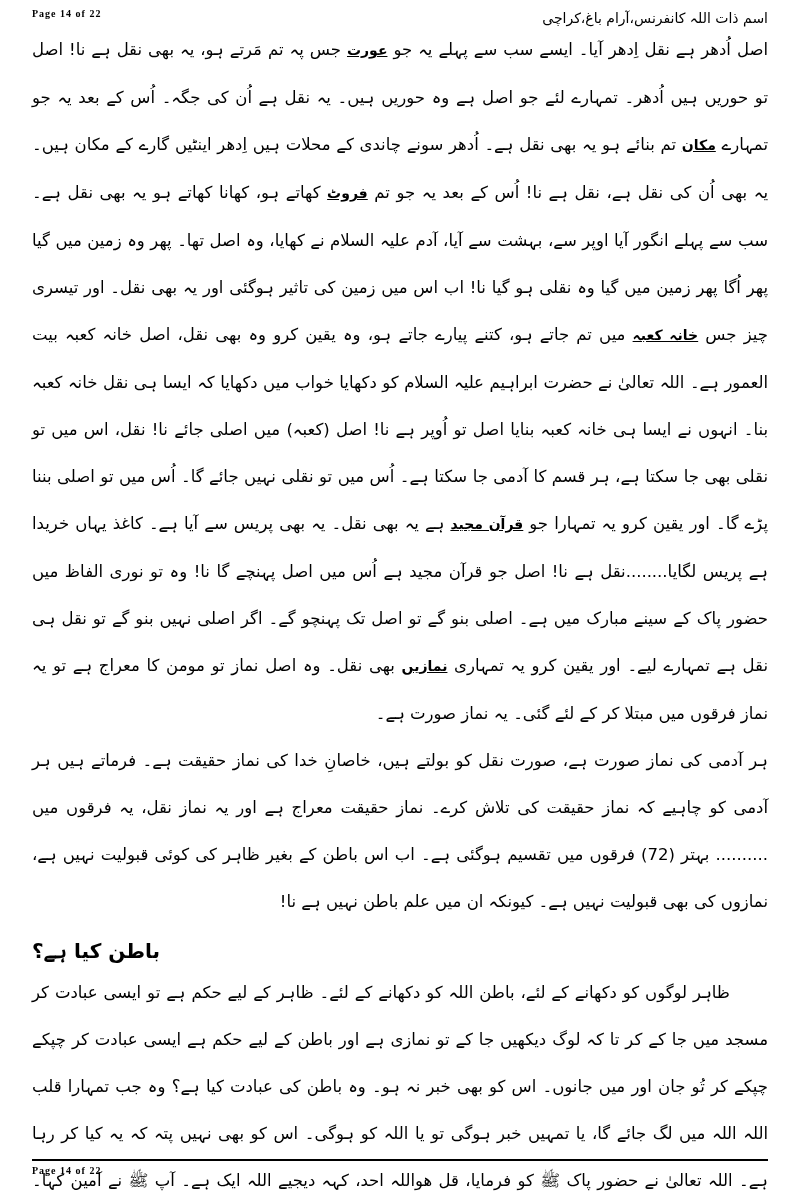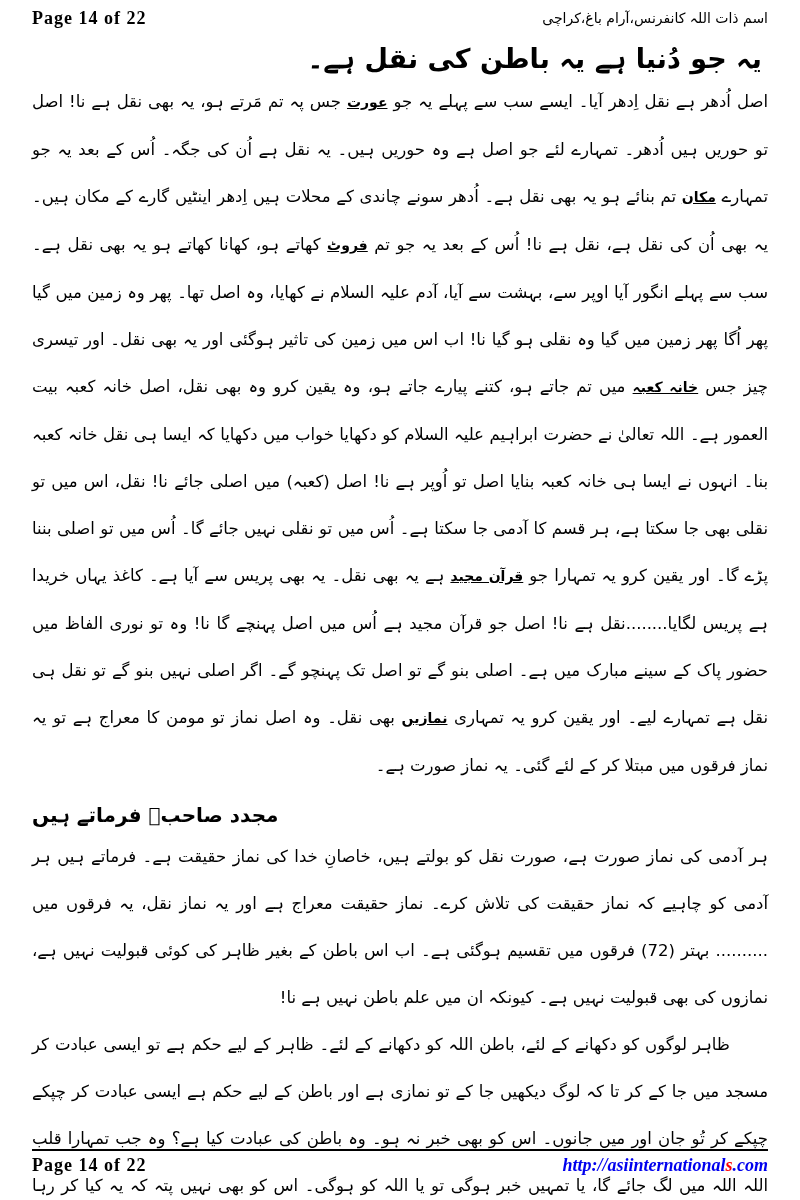--- a/index.html
+++ b/index.html
@@ -15,7 +15,7 @@
   .hdr { display: flex; justify-content: space-between; align-items: flex-start; }
   .page-label {
     font-family: "Liberation Serif", serif;
-    font-weight: bold; font-size: 18px; letter-spacing: 1px;
+    font-weight: bold; font-size: 10px; letter-spacing: 1px;
   }
   .hdr-urdu { direction: rtl; font-size: 14px; padding-top: 2px; }
 

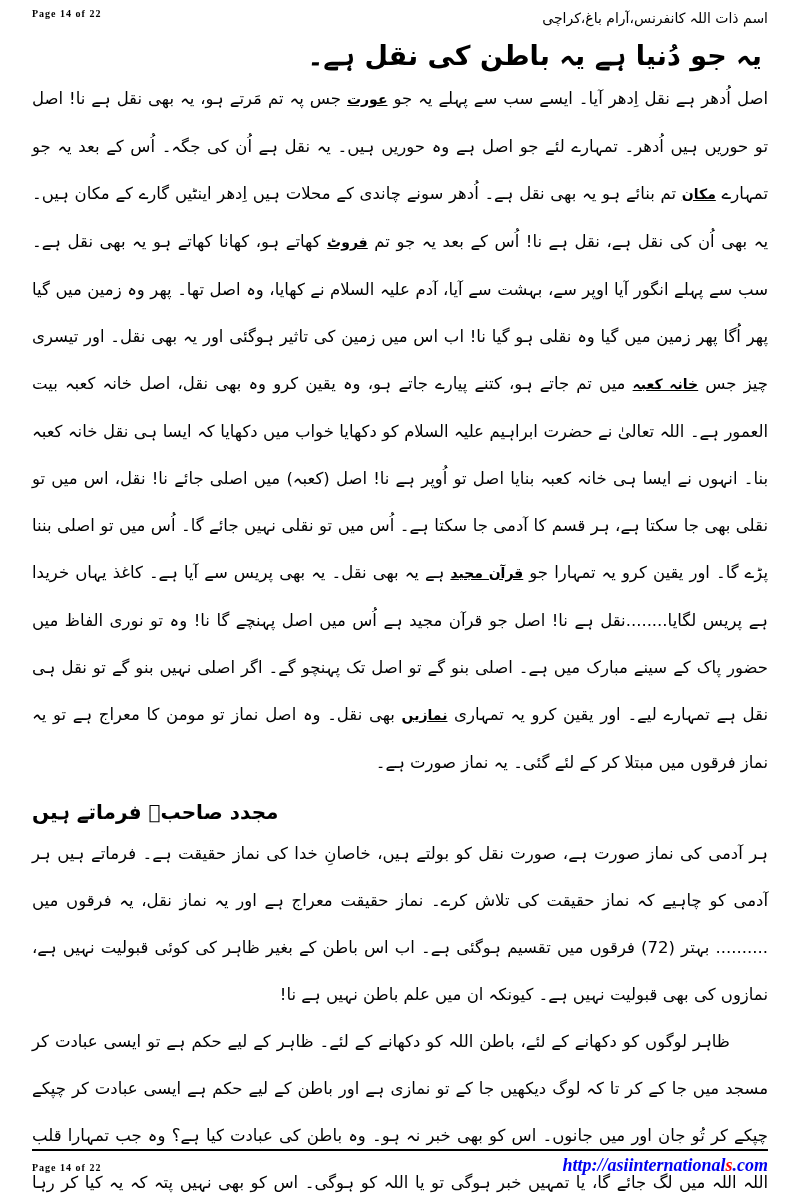--- a/index.html
+++ b/index.html
@@ -67,7 +67,6 @@
     <span class="hdr-urdu">اسم ذات اللہ کانفرنس،آرام باغ،کراچی</span>
   </div>
 
-  <div class="doc-title">یہ جو دُنیا ہے یہ باطن کی نقل ہے۔</div>
 
   <div class="content">
       <p class="para"><span>اصل اُدھر ہے نقل اِدھر آیا۔ ایسے سب سے پہلے یہ جو </span><span class="kw">عورت</span><span> جس پہ تم مَرتے ہو، یہ بھی نقل ہے نا! اصل تو حوریں ہیں اُدھر۔ تمہارے لئے جو اصل ہے وہ حوریں ہیں۔ یہ نقل ہے اُن کی جگہ۔ اُس کے بعد یہ جو تمہارے </span><span class="kw">مکان</span><span> تم بنائے ہو یہ بھی نقل ہے۔ اُدھر سونے چاندی کے محلات ہیں اِدھر اینٹیں گارے کے مکان ہیں۔ یہ بھی اُن کی نقل ہے، نقل ہے نا! اُس کے بعد یہ جو تم </span><span class="kw">فروٹ</span><span> کھاتے ہو، کھانا کھاتے ہو یہ بھی نقل ہے۔ سب سے پہلے انگور آیا اوپر سے، بہشت سے آیا، آدم علیہ السلام نے کھایا، وہ اصل تھا۔ پھر وہ زمین میں گیا پھر اُگا پھر زمین میں گیا وہ نقلی ہو گیا نا! اب اس میں زمین کی تاثیر ہوگئی اور یہ بھی نقل۔ اور تیسری چیز جس </span><span class="kw">خانہ کعبہ</span><span> میں تم جاتے ہو، کتنے پیارے جاتے ہو، وہ یقین کرو وہ بھی نقل، اصل خانہ کعبہ بیت العمور ہے۔ اللہ تعالیٰ نے حضرت ابراہیم علیہ السلام کو دکھایا خواب میں دکھایا کہ ایسا ہی نقل خانہ کعبہ بنا۔ انہوں نے ایسا ہی خانہ کعبہ بنایا اصل تو اُوپر ہے نا! اصل (کعبہ) میں اصلی جائے نا! نقل، اس میں تو نقلی بھی جا سکتا ہے، ہر قسم کا آدمی جا سکتا ہے۔ اُس میں تو نقلی نہیں جائے گا۔ اُس میں تو اصلی بننا پڑے گا۔ اور یقین کرو یہ تمہارا جو </span><span class="kw">قرآن مجید</span><span> ہے یہ بھی نقل۔ یہ بھی پریس سے آیا ہے۔ کاغذ یہاں خریدا ہے پریس لگایا........نقل ہے نا! اصل جو قرآن مجید ہے اُس میں اصل پہنچے گا نا! وہ تو نوری الفاظ میں حضور پاک کے سینے مبارک میں ہے۔ اصلی بنو گے تو اصل تک پہنچو گے۔ اگر اصلی نہیں بنو گے تو نقل ہی نقل ہے تمہارے لیے۔ اور یقین کرو یہ تمہاری </span><span class="kw">نمازیں</span><span> بھی نقل۔ وہ اصل نماز تو مومن کا معراج ہے تو یہ نماز فرقوں میں مبتلا کر کے لئے گئی۔ یہ نماز صورت ہے۔</span></p>

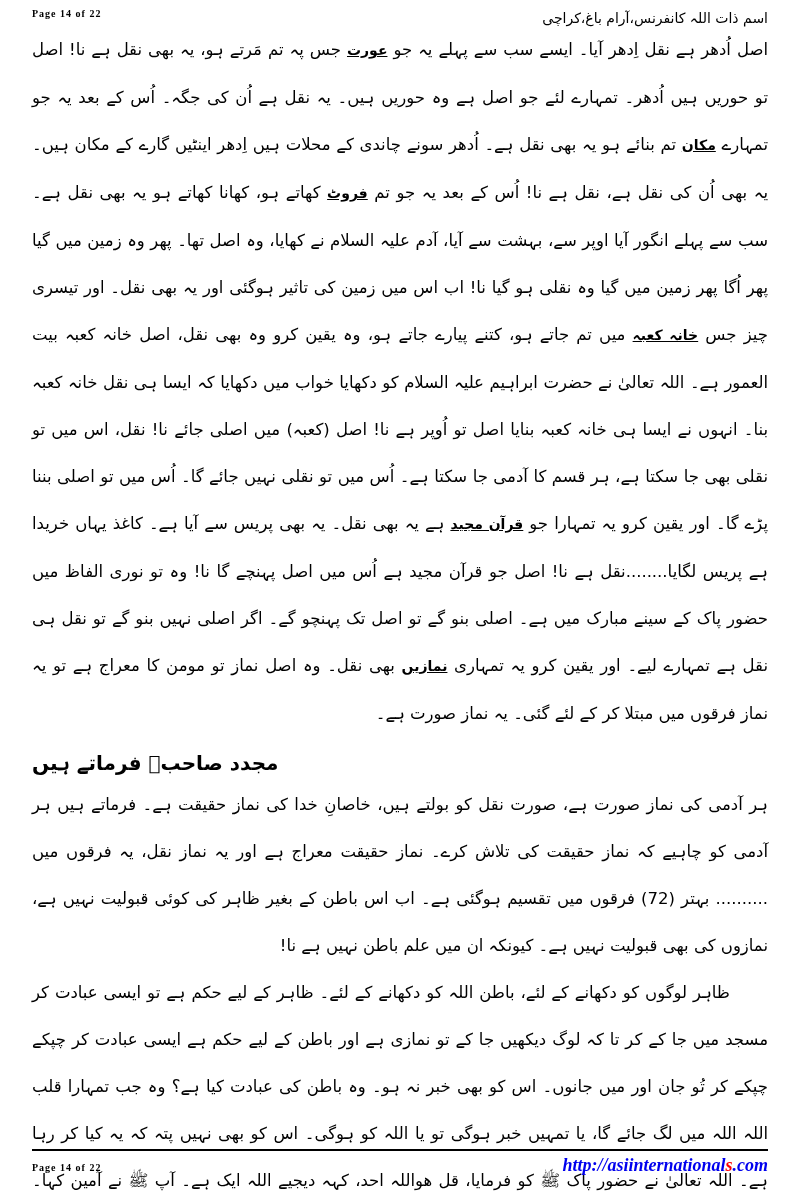--- a/index.html
+++ b/index.html
@@ -70,7 +70,6 @@
 
   <div class="content">
       <p class="para"><span>اصل اُدھر ہے نقل اِدھر آیا۔ ایسے سب سے پہلے یہ جو </span><span class="kw">عورت</span><span> جس پہ تم مَرتے ہو، یہ بھی نقل ہے نا! اصل تو حوریں ہیں اُدھر۔ تمہارے لئے جو اصل ہے وہ حوریں ہیں۔ یہ نقل ہے اُن کی جگہ۔ اُس کے بعد یہ جو تمہارے </span><span class="kw">مکان</span><span> تم بنائے ہو یہ بھی نقل ہے۔ اُدھر سونے چاندی کے محلات ہیں اِدھر اینٹیں گارے کے مکان ہیں۔ یہ بھی اُن کی نقل ہے، نقل ہے نا! اُس کے بعد یہ جو تم </span><span class="kw">فروٹ</span><span> کھاتے ہو، کھانا کھاتے ہو یہ بھی نقل ہے۔ سب سے پہلے انگور آیا اوپر سے، بہشت سے آیا، آدم علیہ السلام نے کھایا، وہ اصل تھا۔ پھر وہ زمین میں گیا پھر اُگا پھر زمین میں گیا وہ نقلی ہو گیا نا! اب اس میں زمین کی تاثیر ہوگئی اور یہ بھی نقل۔ اور تیسری چیز جس </span><span class="kw">خانہ کعبہ</span><span> میں تم جاتے ہو، کتنے پیارے جاتے ہو، وہ یقین کرو وہ بھی نقل، اصل خانہ کعبہ بیت العمور ہے۔ اللہ تعالیٰ نے حضرت ابراہیم علیہ السلام کو دکھایا خواب میں دکھایا کہ ایسا ہی نقل خانہ کعبہ بنا۔ انہوں نے ایسا ہی خانہ کعبہ بنایا اصل تو اُوپر ہے نا! اصل (کعبہ) میں اصلی جائے نا! نقل، اس میں تو نقلی بھی جا سکتا ہے، ہر قسم کا آدمی جا سکتا ہے۔ اُس میں تو نقلی نہیں جائے گا۔ اُس میں تو اصلی بننا پڑے گا۔ اور یقین کرو یہ تمہارا جو </span><span class="kw">قرآن مجید</span><span> ہے یہ بھی نقل۔ یہ بھی پریس سے آیا ہے۔ کاغذ یہاں خریدا ہے پریس لگایا........نقل ہے نا! اصل جو قرآن مجید ہے اُس میں اصل پہنچے گا نا! وہ تو نوری الفاظ میں حضور پاک کے سینے مبارک میں ہے۔ اصلی بنو گے تو اصل تک پہنچو گے۔ اگر اصلی نہیں بنو گے تو نقل ہی نقل ہے تمہارے لیے۔ اور یقین کرو یہ تمہاری </span><span class="kw">نمازیں</span><span> بھی نقل۔ وہ اصل نماز تو مومن کا معراج ہے تو یہ نماز فرقوں میں مبتلا کر کے لئے گئی۔ یہ نماز صورت ہے۔</span></p>
-      <div class="heading">مجدد صاحبؒ فرماتے ہیں</div>
       <p class="para"><span>ہر آدمی کی نماز صورت ہے، صورت نقل کو بولتے ہیں، خاصانِ خدا کی نماز حقیقت ہے۔ فرماتے ہیں ہر آدمی کو چاہیے کہ نماز حقیقت کی تلاش کرے۔ نماز حقیقت معراج ہے اور یہ نماز نقل، یہ فرقوں میں .......... بہتر (72) فرقوں میں تقسیم ہوگئی ہے۔ اب اس باطن کے بغیر ظاہر کی کوئی قبولیت نہیں ہے، نمازوں کی بھی قبولیت نہیں ہے۔ کیونکہ ان میں علم باطن نہیں ہے نا!</span></p>
       <p class="para indent"><span>ظاہر لوگوں کو دکھانے کے لئے، باطن اللہ کو دکھانے کے لئے۔ ظاہر کے لیے حکم ہے تو ایسی عبادت کر مسجد میں جا کے کر تا کہ لوگ دیکھیں جا کے تو نمازی ہے اور باطن کے لیے حکم ہے ایسی عبادت کر چپکے چپکے کر تُو جان اور میں جانوں۔ اس کو بھی خبر نہ ہو۔ وہ باطن کی عبادت کیا ہے؟ وہ جب تمہارا قلب اللہ اللہ میں لگ جائے گا، یا تمہیں خبر ہوگی تو یا اللہ کو ہوگی۔ اس کو بھی نہیں پتہ کہ یہ کیا کر رہا ہے۔ اللہ تعالیٰ نے حضور پاک ﷺ کو فرمایا، قل ھواللہ احد، کہہ دیجیے اللہ ایک ہے۔ آپ ﷺ نے آمین کہا۔ آپ ﷺ نے لوگوں کو کہا کہہ دو اللہ ایک ہے۔ جنہوں نے آمین کہا مسلمان، جنہوں نے نہیں مانا کافر، جنہوں نے حیل</span></p>
     </div>

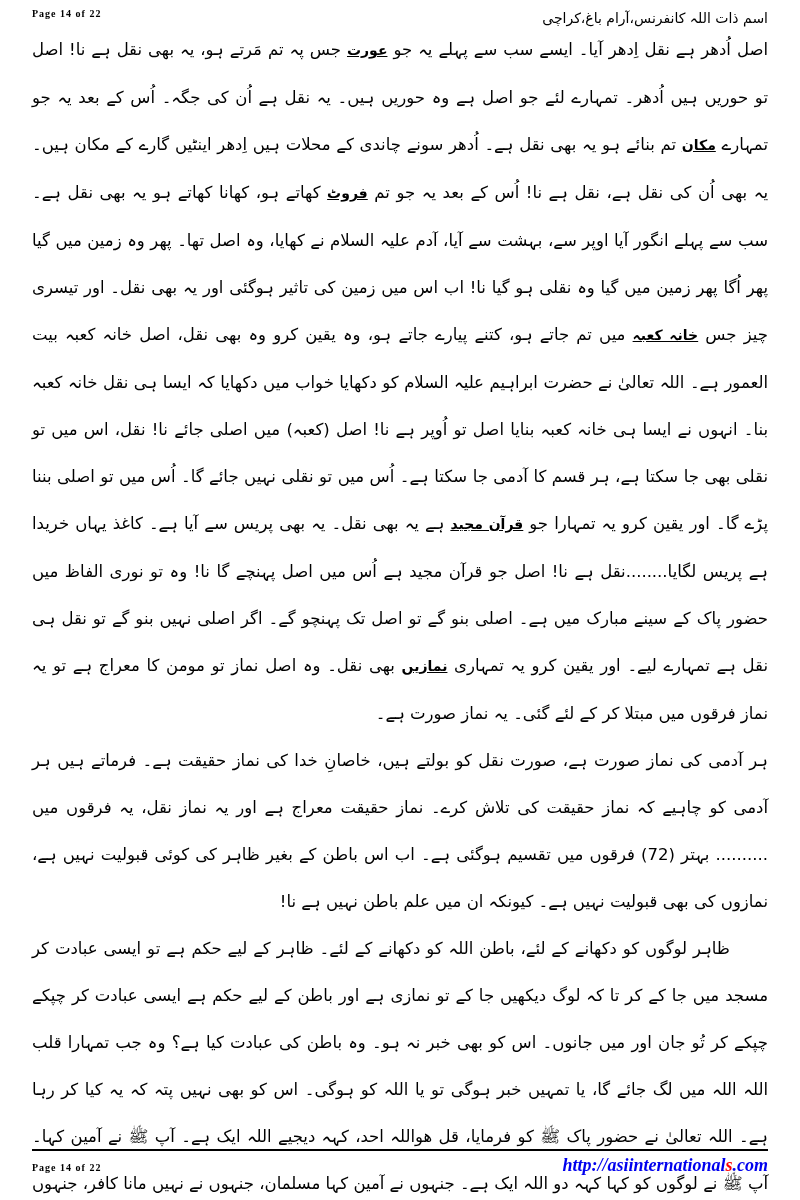--- a/index.html
+++ b/index.html
@@ -71,6 +71,7 @@
   <div class="content">
       <p class="para"><span>اصل اُدھر ہے نقل اِدھر آیا۔ ایسے سب سے پہلے یہ جو </span><span class="kw">عورت</span><span> جس پہ تم مَرتے ہو، یہ بھی نقل ہے نا! اصل تو حوریں ہیں اُدھر۔ تمہارے لئے جو اصل ہے وہ حوریں ہیں۔ یہ نقل ہے اُن کی جگہ۔ اُس کے بعد یہ جو تمہارے </span><span class="kw">مکان</span><span> تم بنائے ہو یہ بھی نقل ہے۔ اُدھر سونے چاندی کے محلات ہیں اِدھر اینٹیں گارے کے مکان ہیں۔ یہ بھی اُن کی نقل ہے، نقل ہے نا! اُس کے بعد یہ جو تم </span><span class="kw">فروٹ</span><span> کھاتے ہو، کھانا کھاتے ہو یہ بھی نقل ہے۔ سب سے پہلے انگور آیا اوپر سے، بہشت سے آیا، آدم علیہ السلام نے کھایا، وہ اصل تھا۔ پھر وہ زمین میں گیا پھر اُگا پھر زمین میں گیا وہ نقلی ہو گیا نا! اب اس میں زمین کی تاثیر ہوگئی اور یہ بھی نقل۔ اور تیسری چیز جس </span><span class="kw">خانہ کعبہ</span><span> میں تم جاتے ہو، کتنے پیارے جاتے ہو، وہ یقین کرو وہ بھی نقل، اصل خانہ کعبہ بیت العمور ہے۔ اللہ تعالیٰ نے حضرت ابراہیم علیہ السلام کو دکھایا خواب میں دکھایا کہ ایسا ہی نقل خانہ کعبہ بنا۔ انہوں نے ایسا ہی خانہ کعبہ بنایا اصل تو اُوپر ہے نا! اصل (کعبہ) میں اصلی جائے نا! نقل، اس میں تو نقلی بھی جا سکتا ہے، ہر قسم کا آدمی جا سکتا ہے۔ اُس میں تو نقلی نہیں جائے گا۔ اُس میں تو اصلی بننا پڑے گا۔ اور یقین کرو یہ تمہارا جو </span><span class="kw">قرآن مجید</span><span> ہے یہ بھی نقل۔ یہ بھی پریس سے آیا ہے۔ کاغذ یہاں خریدا ہے پریس لگایا........نقل ہے نا! اصل جو قرآن مجید ہے اُس میں اصل پہنچے گا نا! وہ تو نوری الفاظ میں حضور پاک کے سینے مبارک میں ہے۔ اصلی بنو گے تو اصل تک پہنچو گے۔ اگر اصلی نہیں بنو گے تو نقل ہی نقل ہے تمہارے لیے۔ اور یقین کرو یہ تمہاری </span><span class="kw">نمازیں</span><span> بھی نقل۔ وہ اصل نماز تو مومن کا معراج ہے تو یہ نماز فرقوں میں مبتلا کر کے لئے گئی۔ یہ نماز صورت ہے۔</span></p>
       <p class="para"><span>ہر آدمی کی نماز صورت ہے، صورت نقل کو بولتے ہیں، خاصانِ خدا کی نماز حقیقت ہے۔ فرماتے ہیں ہر آدمی کو چاہیے کہ نماز حقیقت کی تلاش کرے۔ نماز حقیقت معراج ہے اور یہ نماز نقل، یہ فرقوں میں .......... بہتر (72) فرقوں میں تقسیم ہوگئی ہے۔ اب اس باطن کے بغیر ظاہر کی کوئی قبولیت نہیں ہے، نمازوں کی بھی قبولیت نہیں ہے۔ کیونکہ ان میں علم باطن نہیں ہے نا!</span></p>
+      <div class="heading">باطن کیا ہے؟</div>
       <p class="para indent"><span>ظاہر لوگوں کو دکھانے کے لئے، باطن اللہ کو دکھانے کے لئے۔ ظاہر کے لیے حکم ہے تو ایسی عبادت کر مسجد میں جا کے کر تا کہ لوگ دیکھیں جا کے تو نمازی ہے اور باطن کے لیے حکم ہے ایسی عبادت کر چپکے چپکے کر تُو جان اور میں جانوں۔ اس کو بھی خبر نہ ہو۔ وہ باطن کی عبادت کیا ہے؟ وہ جب تمہارا قلب اللہ اللہ میں لگ جائے گا، یا تمہیں خبر ہوگی تو یا اللہ کو ہوگی۔ اس کو بھی نہیں پتہ کہ یہ کیا کر رہا ہے۔ اللہ تعالیٰ نے حضور پاک ﷺ کو فرمایا، قل ھواللہ احد، کہہ دیجیے اللہ ایک ہے۔ آپ ﷺ نے آمین کہا۔ آپ ﷺ نے لوگوں کو کہا کہہ دو اللہ ایک ہے۔ جنہوں نے آمین کہا مسلمان، جنہوں نے نہیں مانا کافر، جنہوں نے حیل</span></p>
     </div>
 

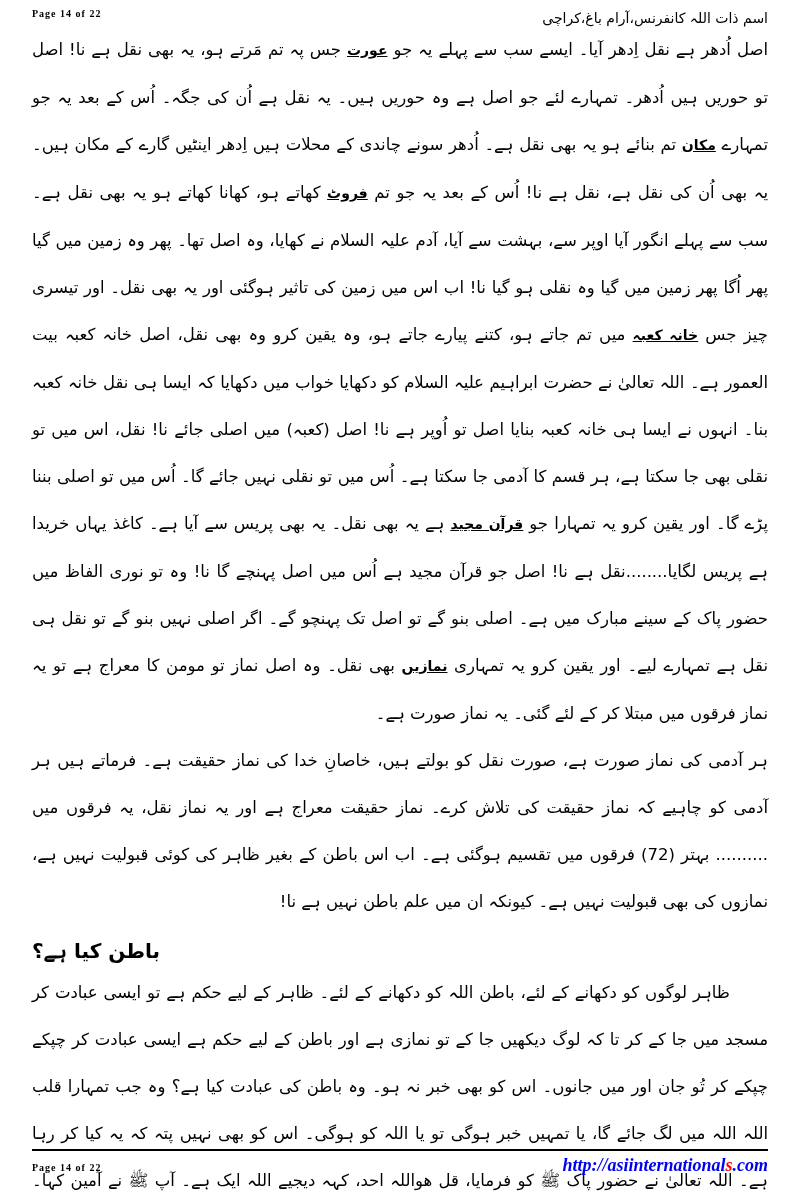--- a/index.html
+++ b/index.html
@@ -79,7 +79,6 @@
 
 <div class="footer">
   <span class="page-label">Page 14 of 22</span>
-  <a class="site-url" href="#" style="color: rgb(0, 0, 238);"><span>http://asiinternational</span><span style="color: rgb(255, 0, 0);">s</span><span>.com</span></a>
 </div>
 
 </body></html>

